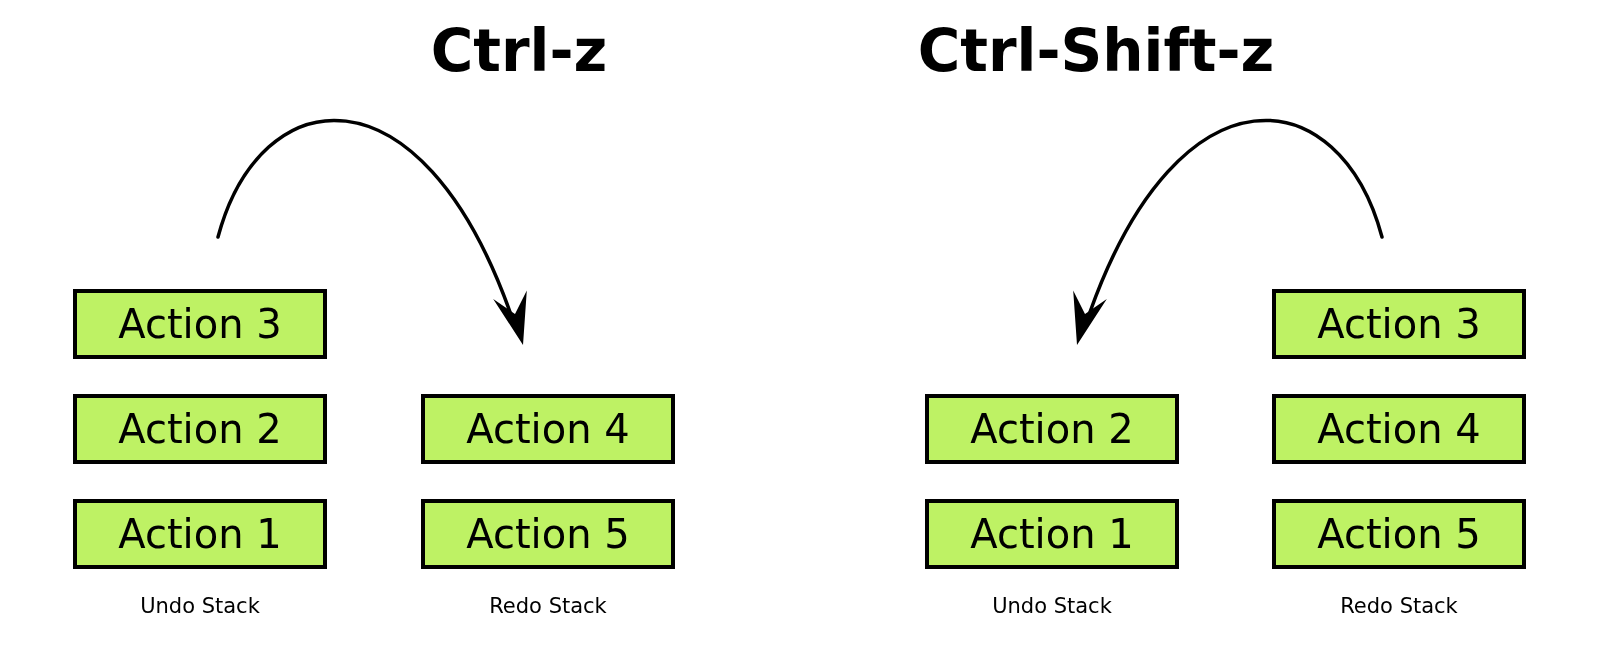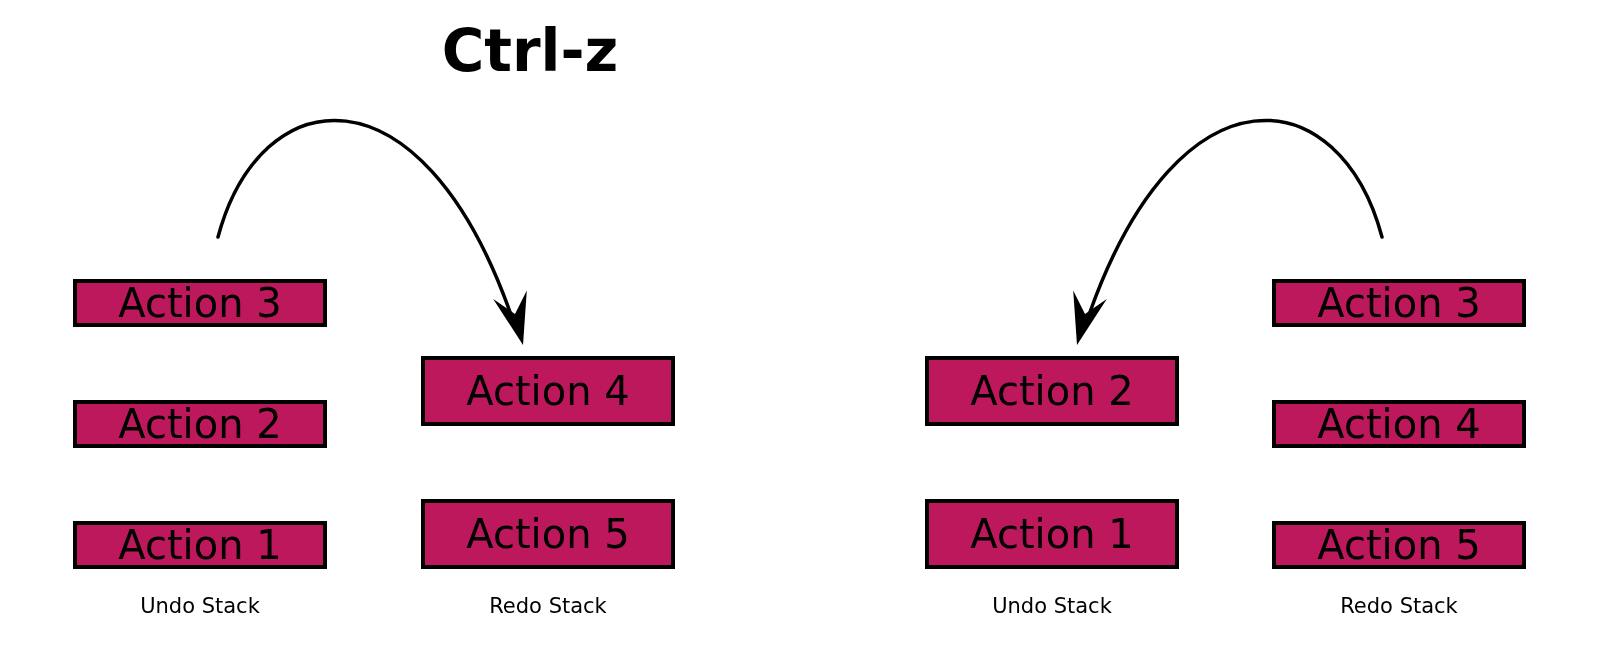--- a/index.html
+++ b/index.html
@@ -34,7 +34,7 @@
     white-space: nowrap;
     color: #000000;
   }
-  .title-left  { left: 530px; }
+  .title-left  { left: 519px; }
   .title-right { left: 1096px; }
 
   .stack-col {

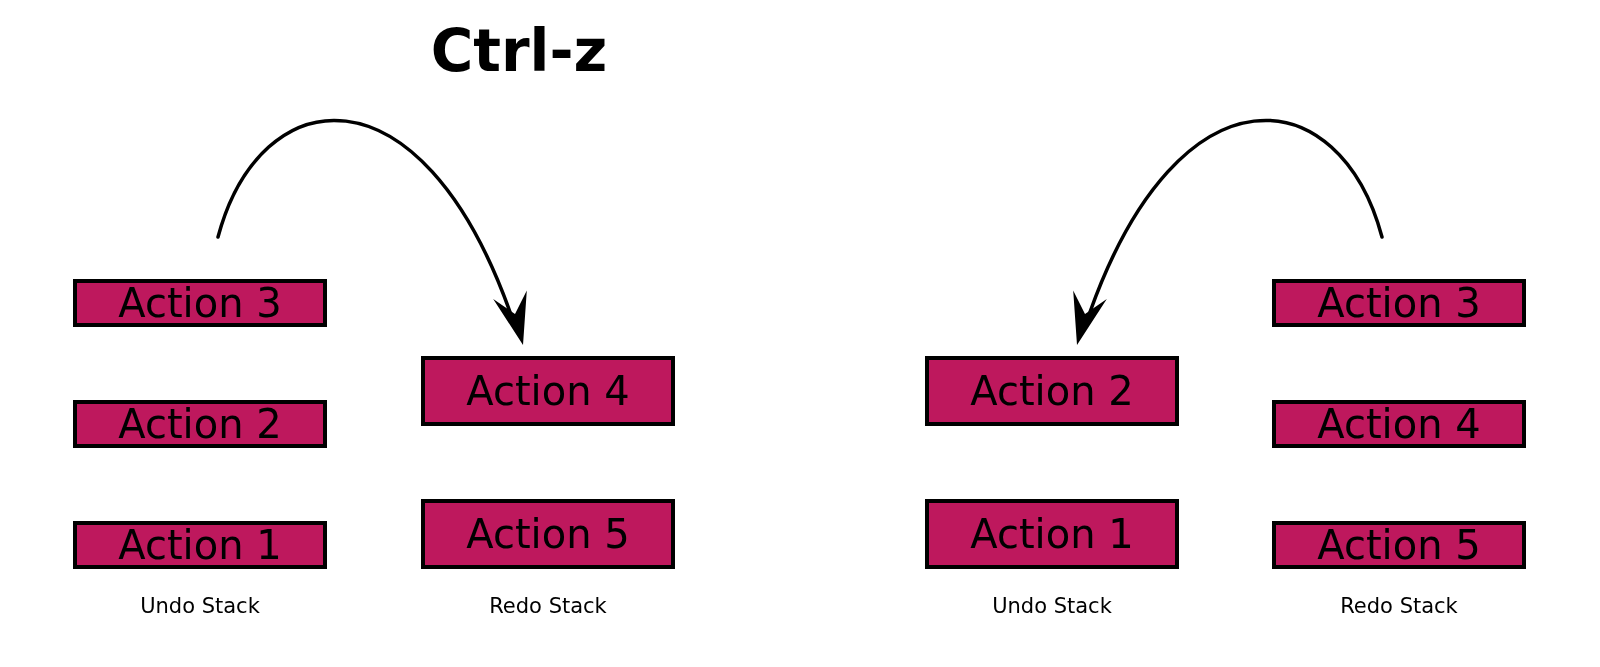--- a/index.html
+++ b/index.html
@@ -98,6 +98,7 @@
 
   <h1 class="title title-left">Ctrl-z</h1>
 
+  <h1 class="title title-right">Ctrl-Shift-z</h1>
 
   <div class="stack-col col-l-undo">
     <div class="action-box">Action 3</div>

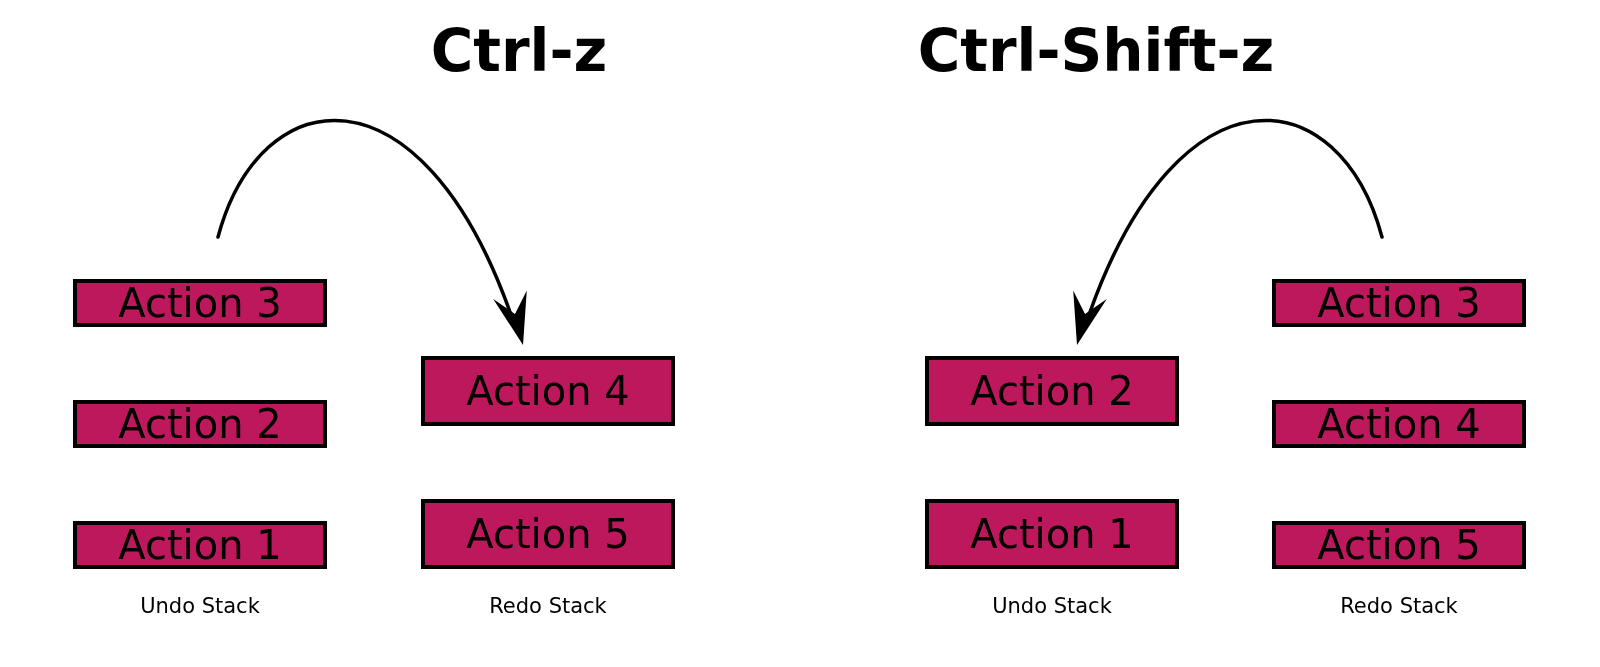--- a/index.html
+++ b/index.html
@@ -56,14 +56,13 @@
     box-sizing: border-box;
     height: 70px;
     border: 4px solid #000000;
-    background: #be185d;
+    background: #bef264;
     display: flex;
     align-items: center;
     justify-content: center;
     font-size: 40px;
     line-height: 1;
     white-space: nowrap;
-    margin-top: 38px;
   }
 
   .stack-label {

